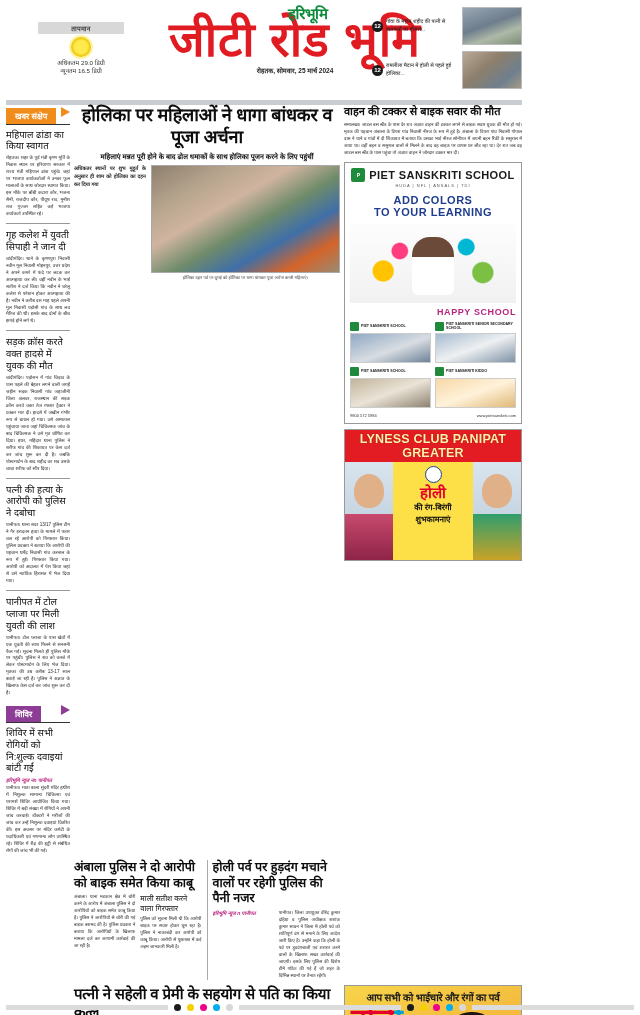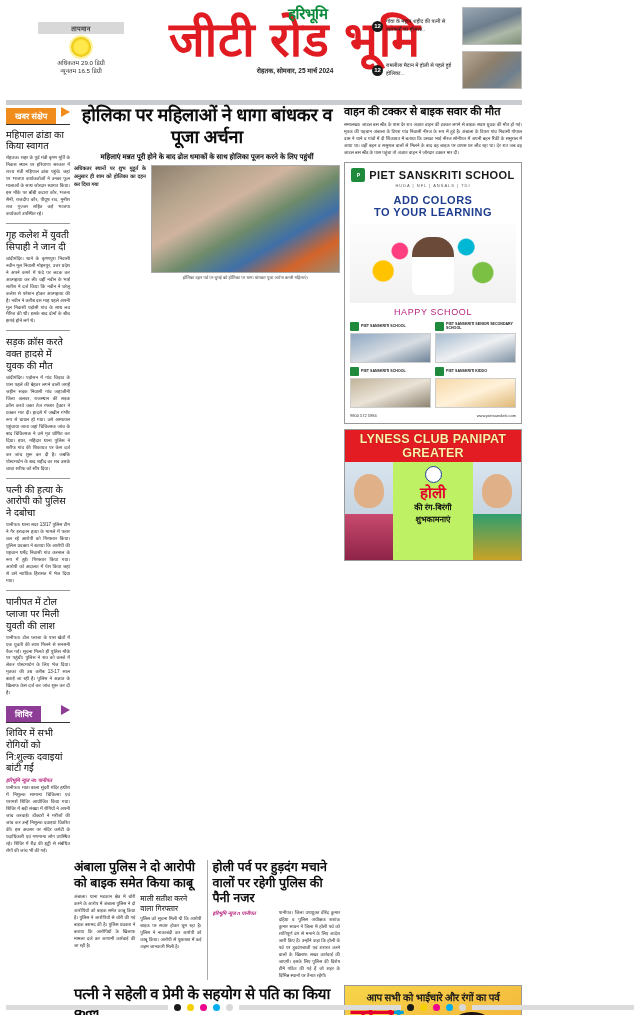--- a/index.html
+++ b/index.html
@@ -133,7 +133,7 @@
   .piet-kid { position:absolute; left:50%; top:14px; transform:translateX(-50%);
     width:42px;height:58px;background:linear-gradient(180deg,#6b4a3a 0 34%, #ffffff 34% 100%);
     border-radius:18px 18px 6px 6px;}
-  .piet-happy { text-align:center; font-size:9px; font-weight:normal; color:#b8257f; letter-spacing:.6px;}
+  .piet-happy { text-align:right; font-size:9px; font-weight:bold; color:#b8257f; letter-spacing:.6px;}
   .piet-adm { background:#1f9d4a; color:#fff; text-align:center; font-size:10px;
     font-weight:bold; padding:2px 0; margin-top:3px; letter-spacing:.4px; position:relative;}
   .piet-adm small { font-size:3.6px; font-weight:normal; display:block; letter-spacing:0;}

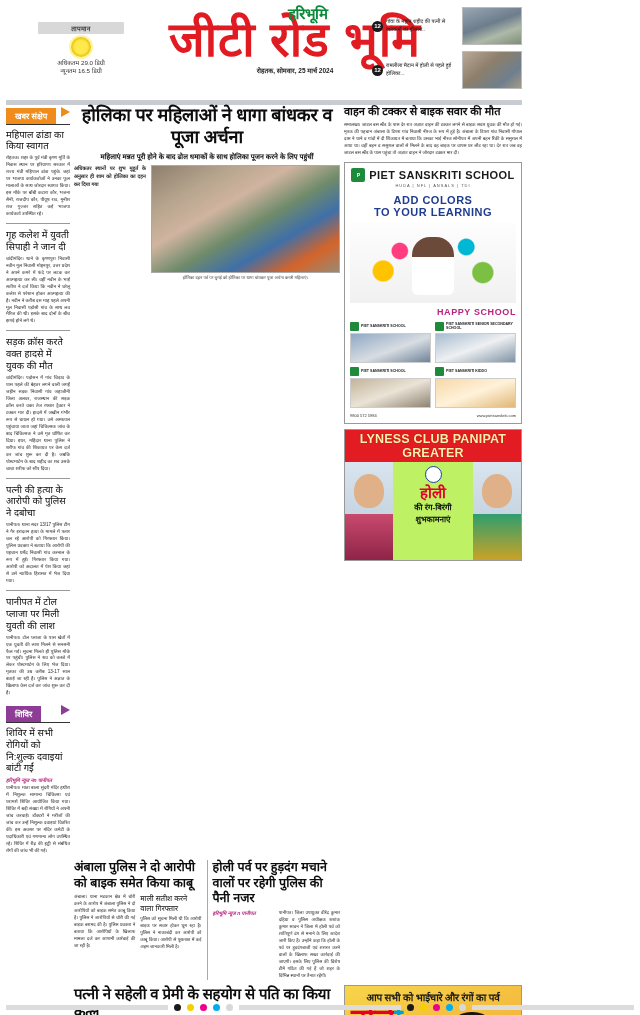--- a/index.html
+++ b/index.html
@@ -149,7 +149,7 @@
   .piet-foot { font-size:4px; color:#333; margin-top:5px; display:flex; justify-content:space-between; align-items:center;}
 
   
-  .ad-lyness { background:#bef264; }
+  .ad-lyness { background:#fde047; }
   .ly-top { background:#e31c23; color:#fff2a8; font-size:12.5px; font-weight:bold;
     text-align:center; padding:2px 0; letter-spacing:.2px;
     text-shadow: 0 0 1px #7a0005; }

